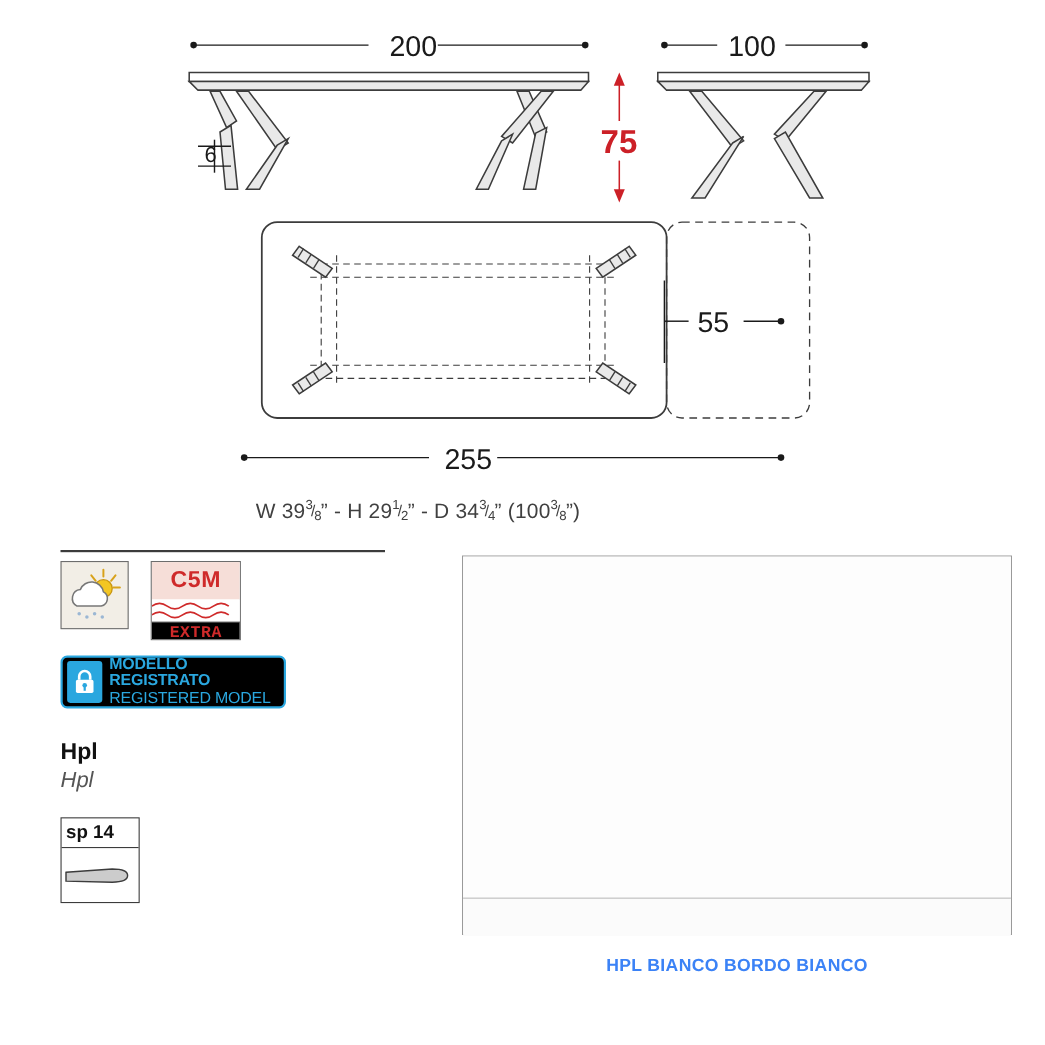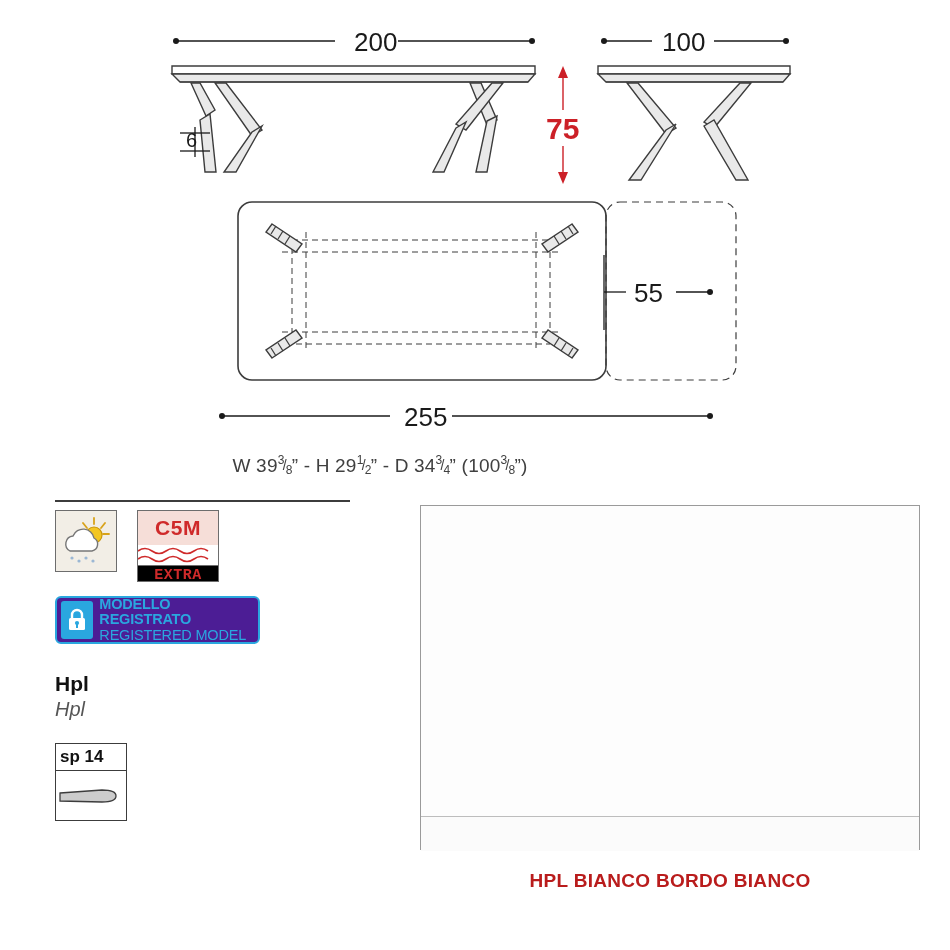--- a/index.html
+++ b/index.html
@@ -92,7 +92,7 @@
     border-radius:6px;
     display:flex;align-items:center;
     box-sizing:border-box;
-    background:#4c1d95;
+    background:#000000;
   }
   .registered .lockbox{
     width:34px;height:38px;background:#2aa7df;

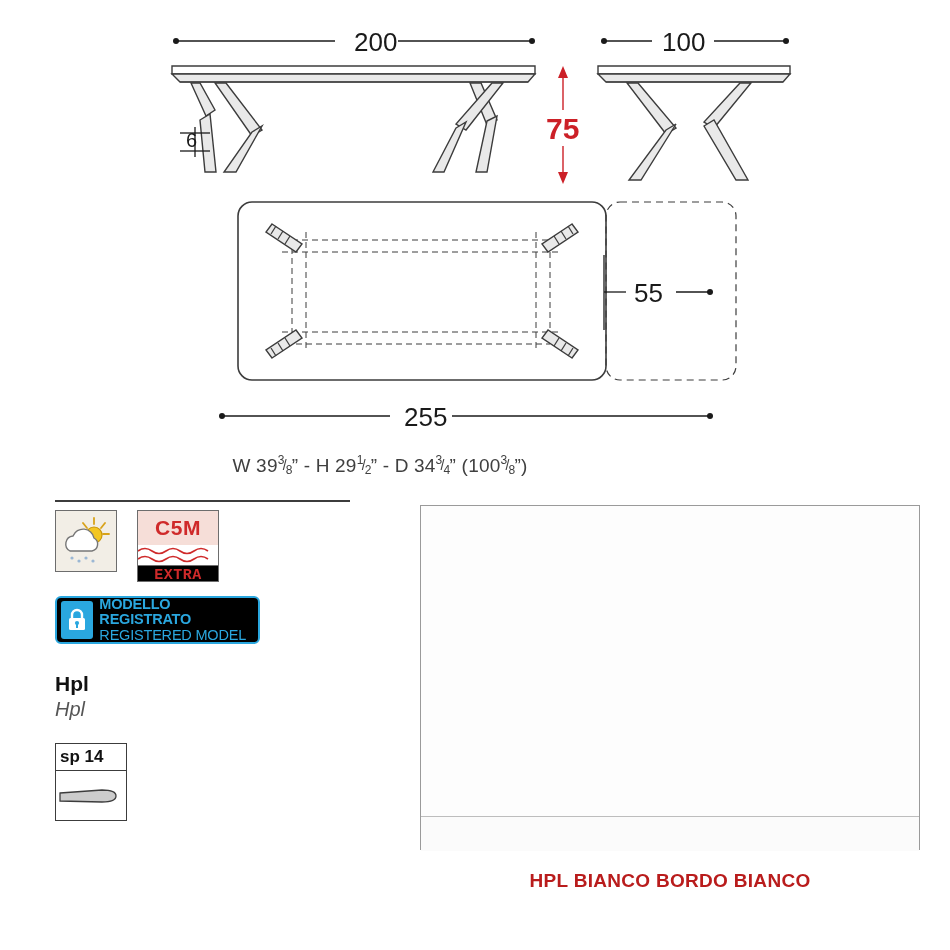--- a/index.html
+++ b/index.html
@@ -146,7 +146,7 @@
   #caption{
     position:absolute;left:420px;top:870px;width:500px;
     text-align:center;
-    font-size:19px;font-weight:bold;letter-spacing:.3px;color:#b91c1c;
+    font-size:16px;font-weight:bold;letter-spacing:.3px;color:#3b82f6;
   }
 </style>
 </head>

